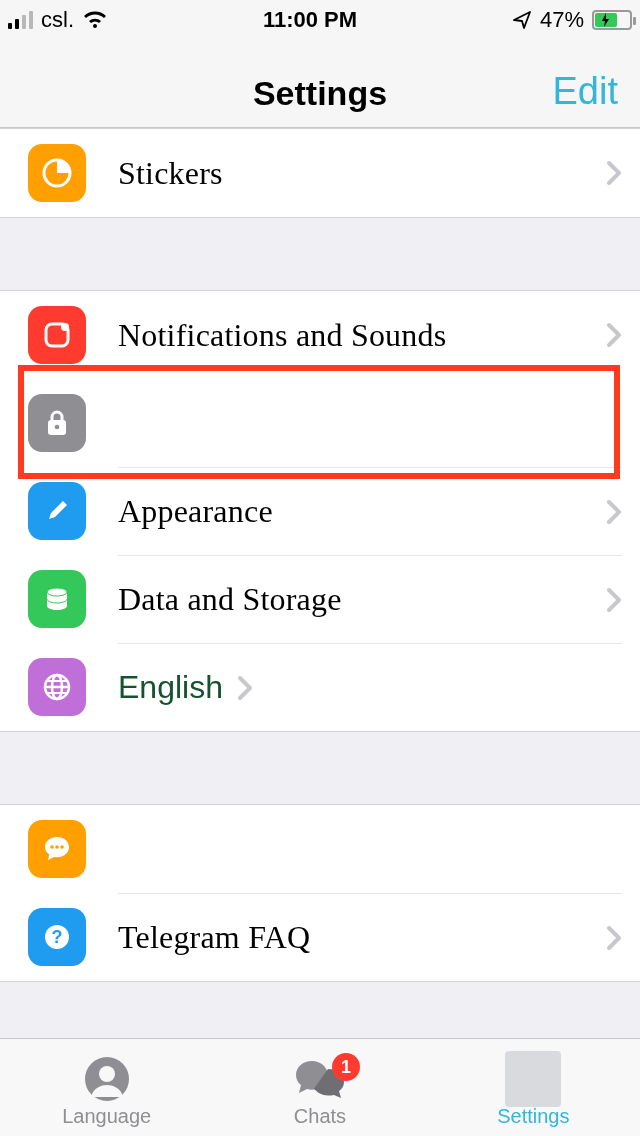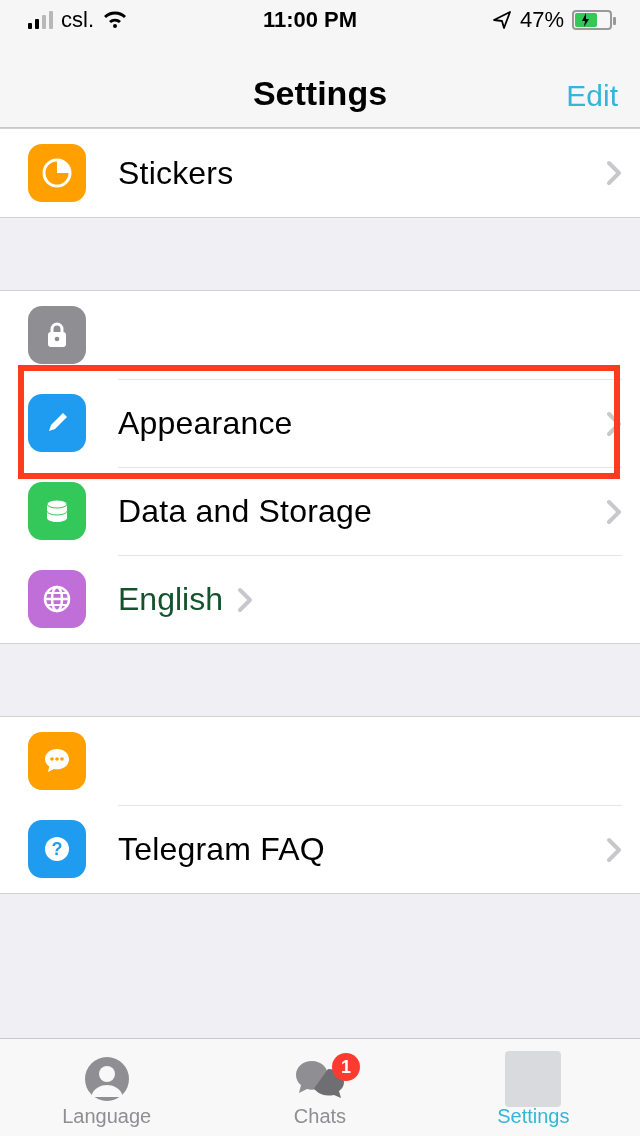--- a/index.html
+++ b/index.html
@@ -18,7 +18,7 @@
     display: flex;
     align-items: center;
     justify-content: space-between;
-    padding: 0 28px;
+    padding: 0 8px;
     font-size: 22px;
     font-weight: 500;
     background: #f6f6f6;

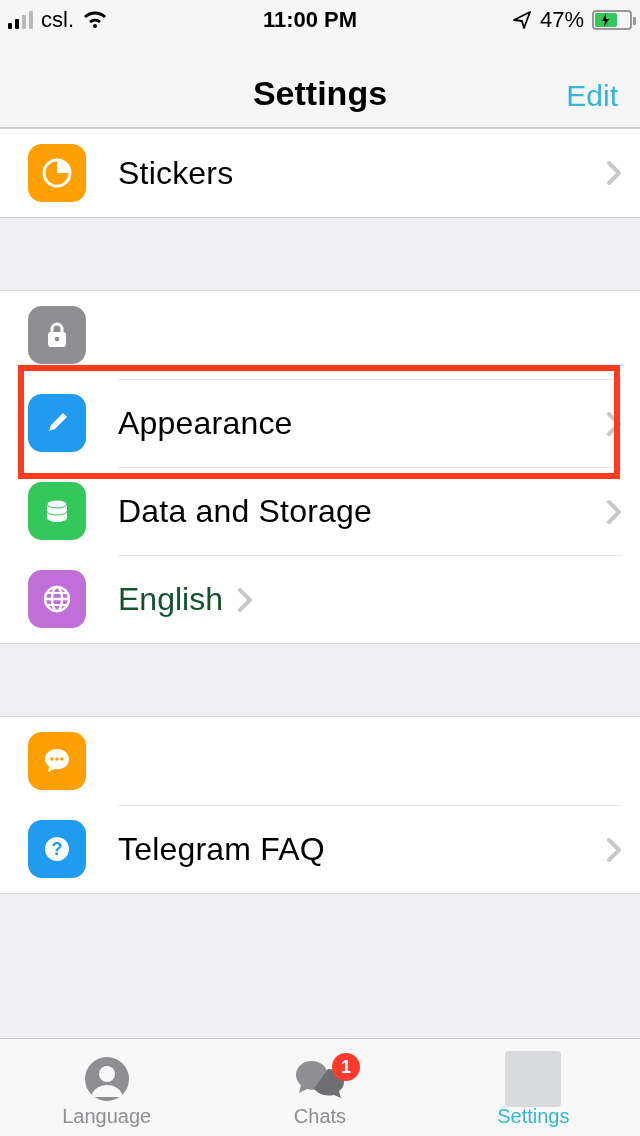--- a/index.html
+++ b/index.html
@@ -49,7 +49,7 @@
     padding-bottom:14px;
   }
   .nav-title { font-size:34px; font-weight:700; }
-  .nav-edit { position:absolute; right:22px; bottom:14px; color:#33b6d8; font-size:30px; }
+  .nav-edit { position:absolute; right:22px; bottom:14px; color:#33b6d8; font-size:38px; }
 
   
   .group { background:#fff; border-top:1px solid #d1d1d6; border-bottom:1px solid #d1d1d6; }

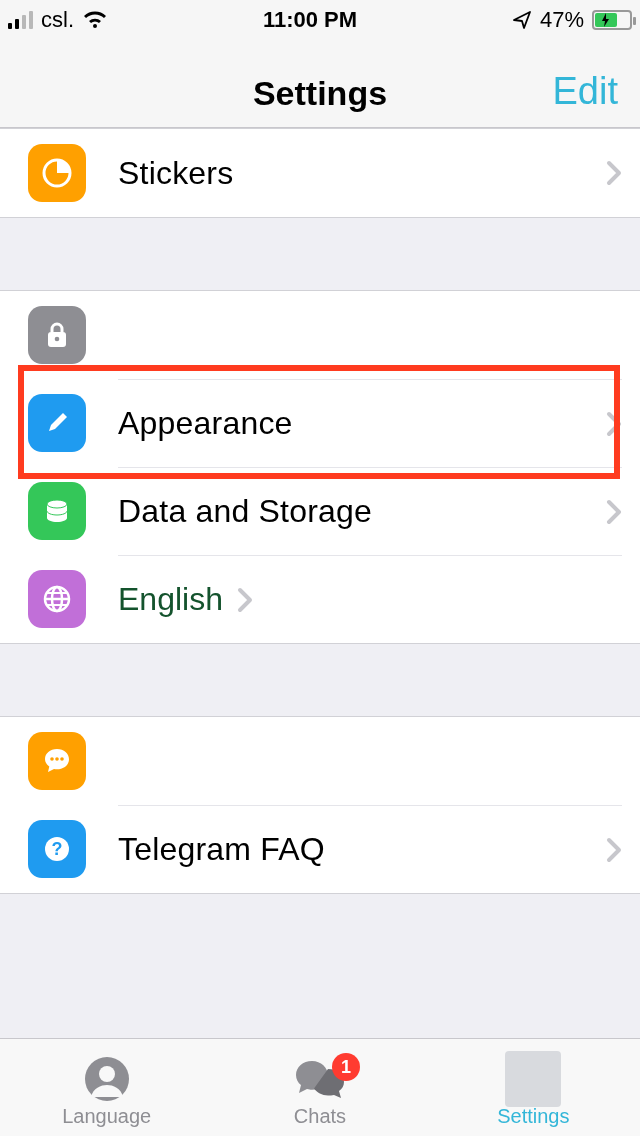--- a/index.html
+++ b/index.html
@@ -73,7 +73,7 @@
     width:58px; height:58px; border-radius:14px; margin-right:32px;
     display:flex; align-items:center; justify-content:center; flex-shrink:0;
   }
-  .row-label { font-size:32px; flex:1; letter-spacing:0.2px; }
+  .row-label { font-size:32px; flex:1; letter-spacing:0.2px;font-family:Liberation Serif, serif; }
   .row-value { font-size:32px; color:#14532d; margin-right:14px; }
   .chevron { color:#c7c7cc; }
   .chevron svg { display:block; }

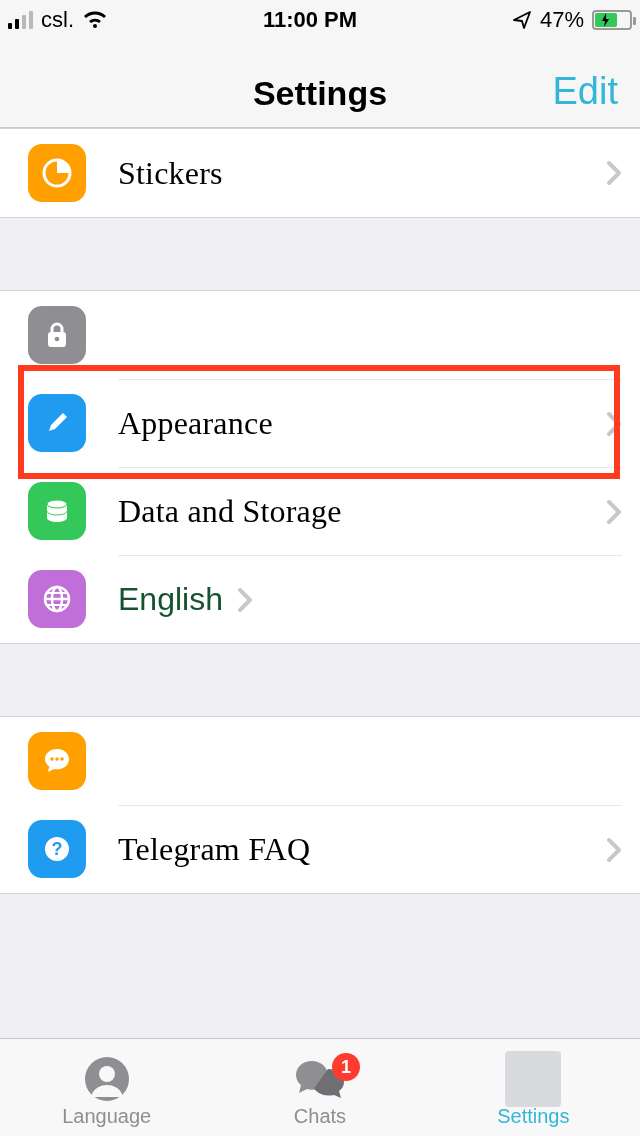--- a/index.html
+++ b/index.html
@@ -192,6 +192,22 @@
 
 <div class="group" style="position:relative">
 
+  <div class="row">
+    <div class="icon-box ic-notify">
+      <svg width="34" height="34" viewBox="0 0 34 34">
+          <rect x="6" y="6" width="22" height="22" rx="6" fill="none" stroke="#fff" stroke-width="3"></rect>
+          <circle cx="25" cy="9" r="4" fill="#fff"></circle>
+        </svg>
+    </div>
+    <div class="row-inner">
+      <div class="row-label">Notifications and Sounds</div>
+      <span class="chevron">
+          <svg width="16" height="26" viewBox="0 0 16 26">
+            <path d="M3 3l10 10L3 23" fill="none" stroke="#c7c7cc" stroke-width="4" stroke-linecap="round" stroke-linejoin="round"></path>
+          </svg>
+        </span>
+    </div>
+  </div>
 
   <div class="row">
     <div class="icon-box ic-privacy">

